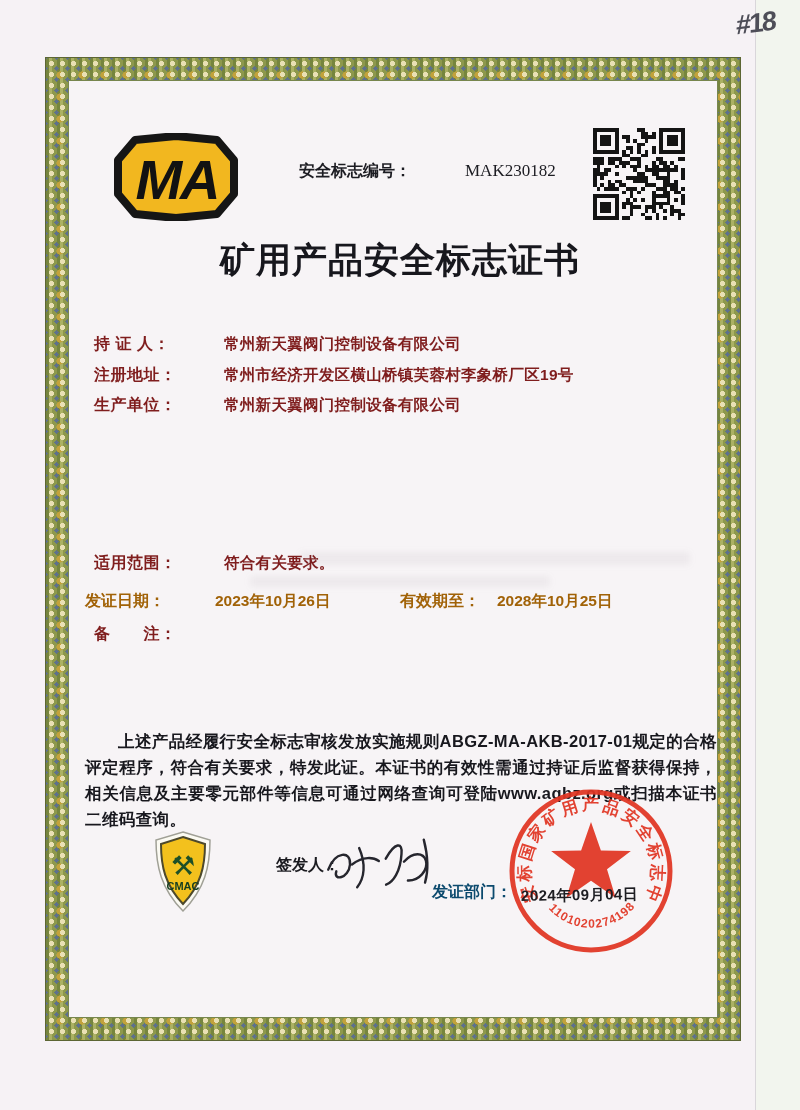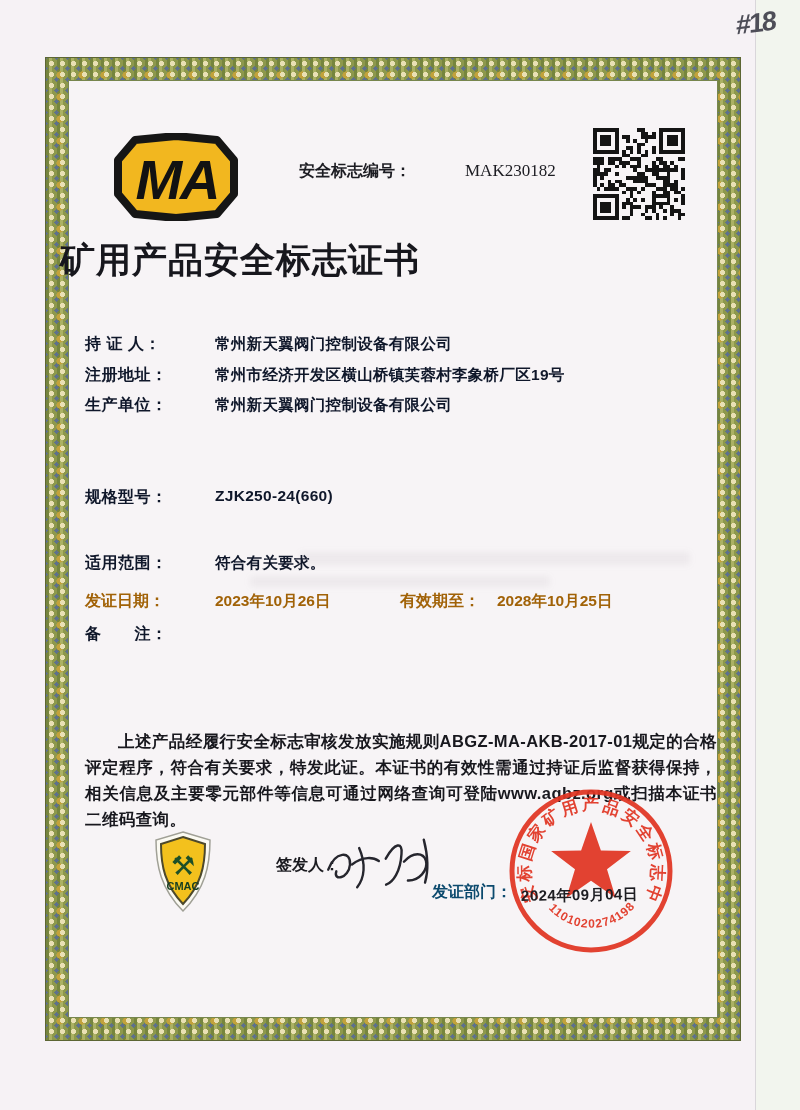--- a/index.html
+++ b/index.html
@@ -27,7 +27,7 @@
   .certno .lbl { font-size:16px; font-weight:bold; color:#1c1c22; }
   .certno .val { font-size:17px; font-family:"Liberation Serif", serif; color:#1c1c22;margin-left:44px; }
   .qr { position:absolute; left:593px; top:128px; }
-  .title { position:absolute; left:60px; top:237px; width:680px; 
+  .title { position:absolute; left:60px; top:237px; width:680px; text-align:center;
            font-size:35px; font-weight:900; color:#17171d; letter-spacing:1px; }
   
   .row { position:absolute; left:85px; display:flex; color:#0f172a; font-weight:bold; }

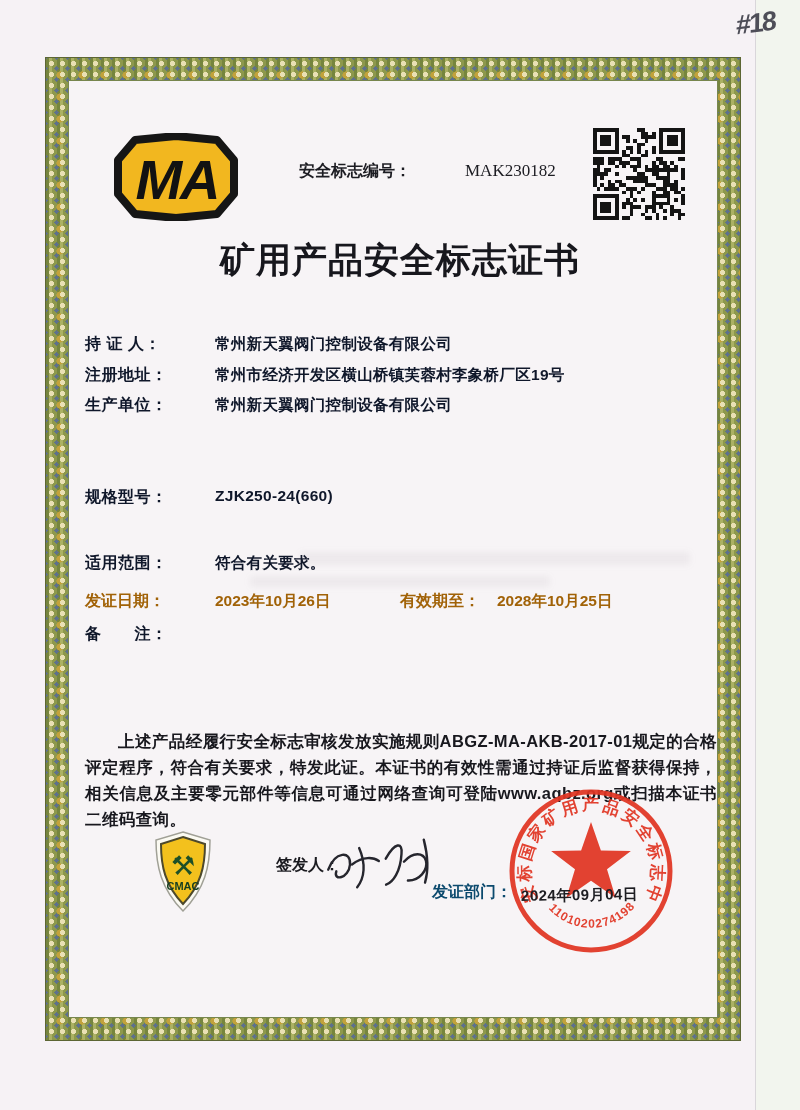--- a/index.html
+++ b/index.html
@@ -30,7 +30,7 @@
   .title { position:absolute; left:60px; top:237px; width:680px; text-align:center;
            font-size:35px; font-weight:900; color:#17171d; letter-spacing:1px; }
   
-  .row { position:absolute; left:85px; display:flex; color:#0f172a; font-weight:bold; }
+  .row { position:absolute; left:94px; display:flex; color:#7f1d1d; font-weight:bold; }
   .row .lbl { width:130px; flex:0 0 130px; font-size:16px; letter-spacing:0.5px; }
   .row .val { font-size:15.5px; letter-spacing:0.3px; }
   .row-std .lbl { width:210px; flex:0 0 210px; }

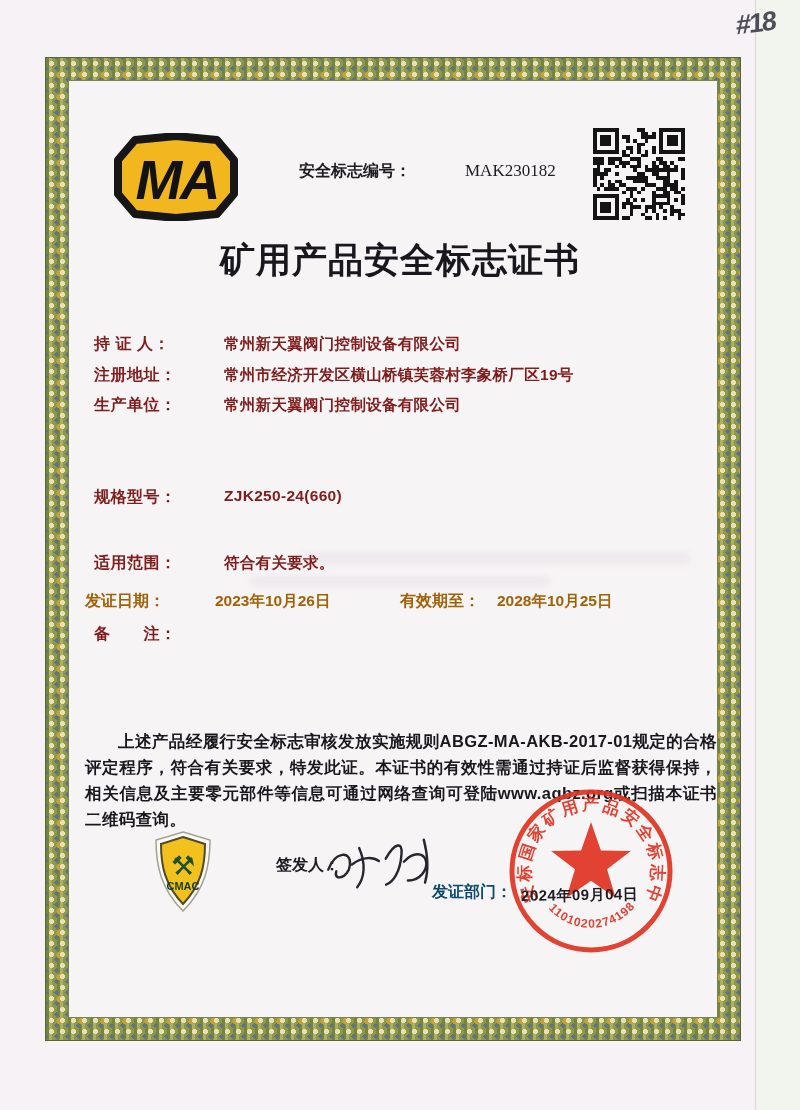--- a/index.html
+++ b/index.html
@@ -398,10 +398,6 @@
     <span class="lbl">生产单位：</span>
     <span class="val">常州新天翼阀门控制设备有限公司</span>
   </div>
-  <div class="row" style="top:487px">
-    <span class="lbl">规格型号：</span>
-    <span class="val">ZJK250-24(660)</span>
-  </div>
   <div class="row" style="top:553px">
     <span class="lbl">适用范围：</span>
     <span class="val">符合有关要求。</span>

